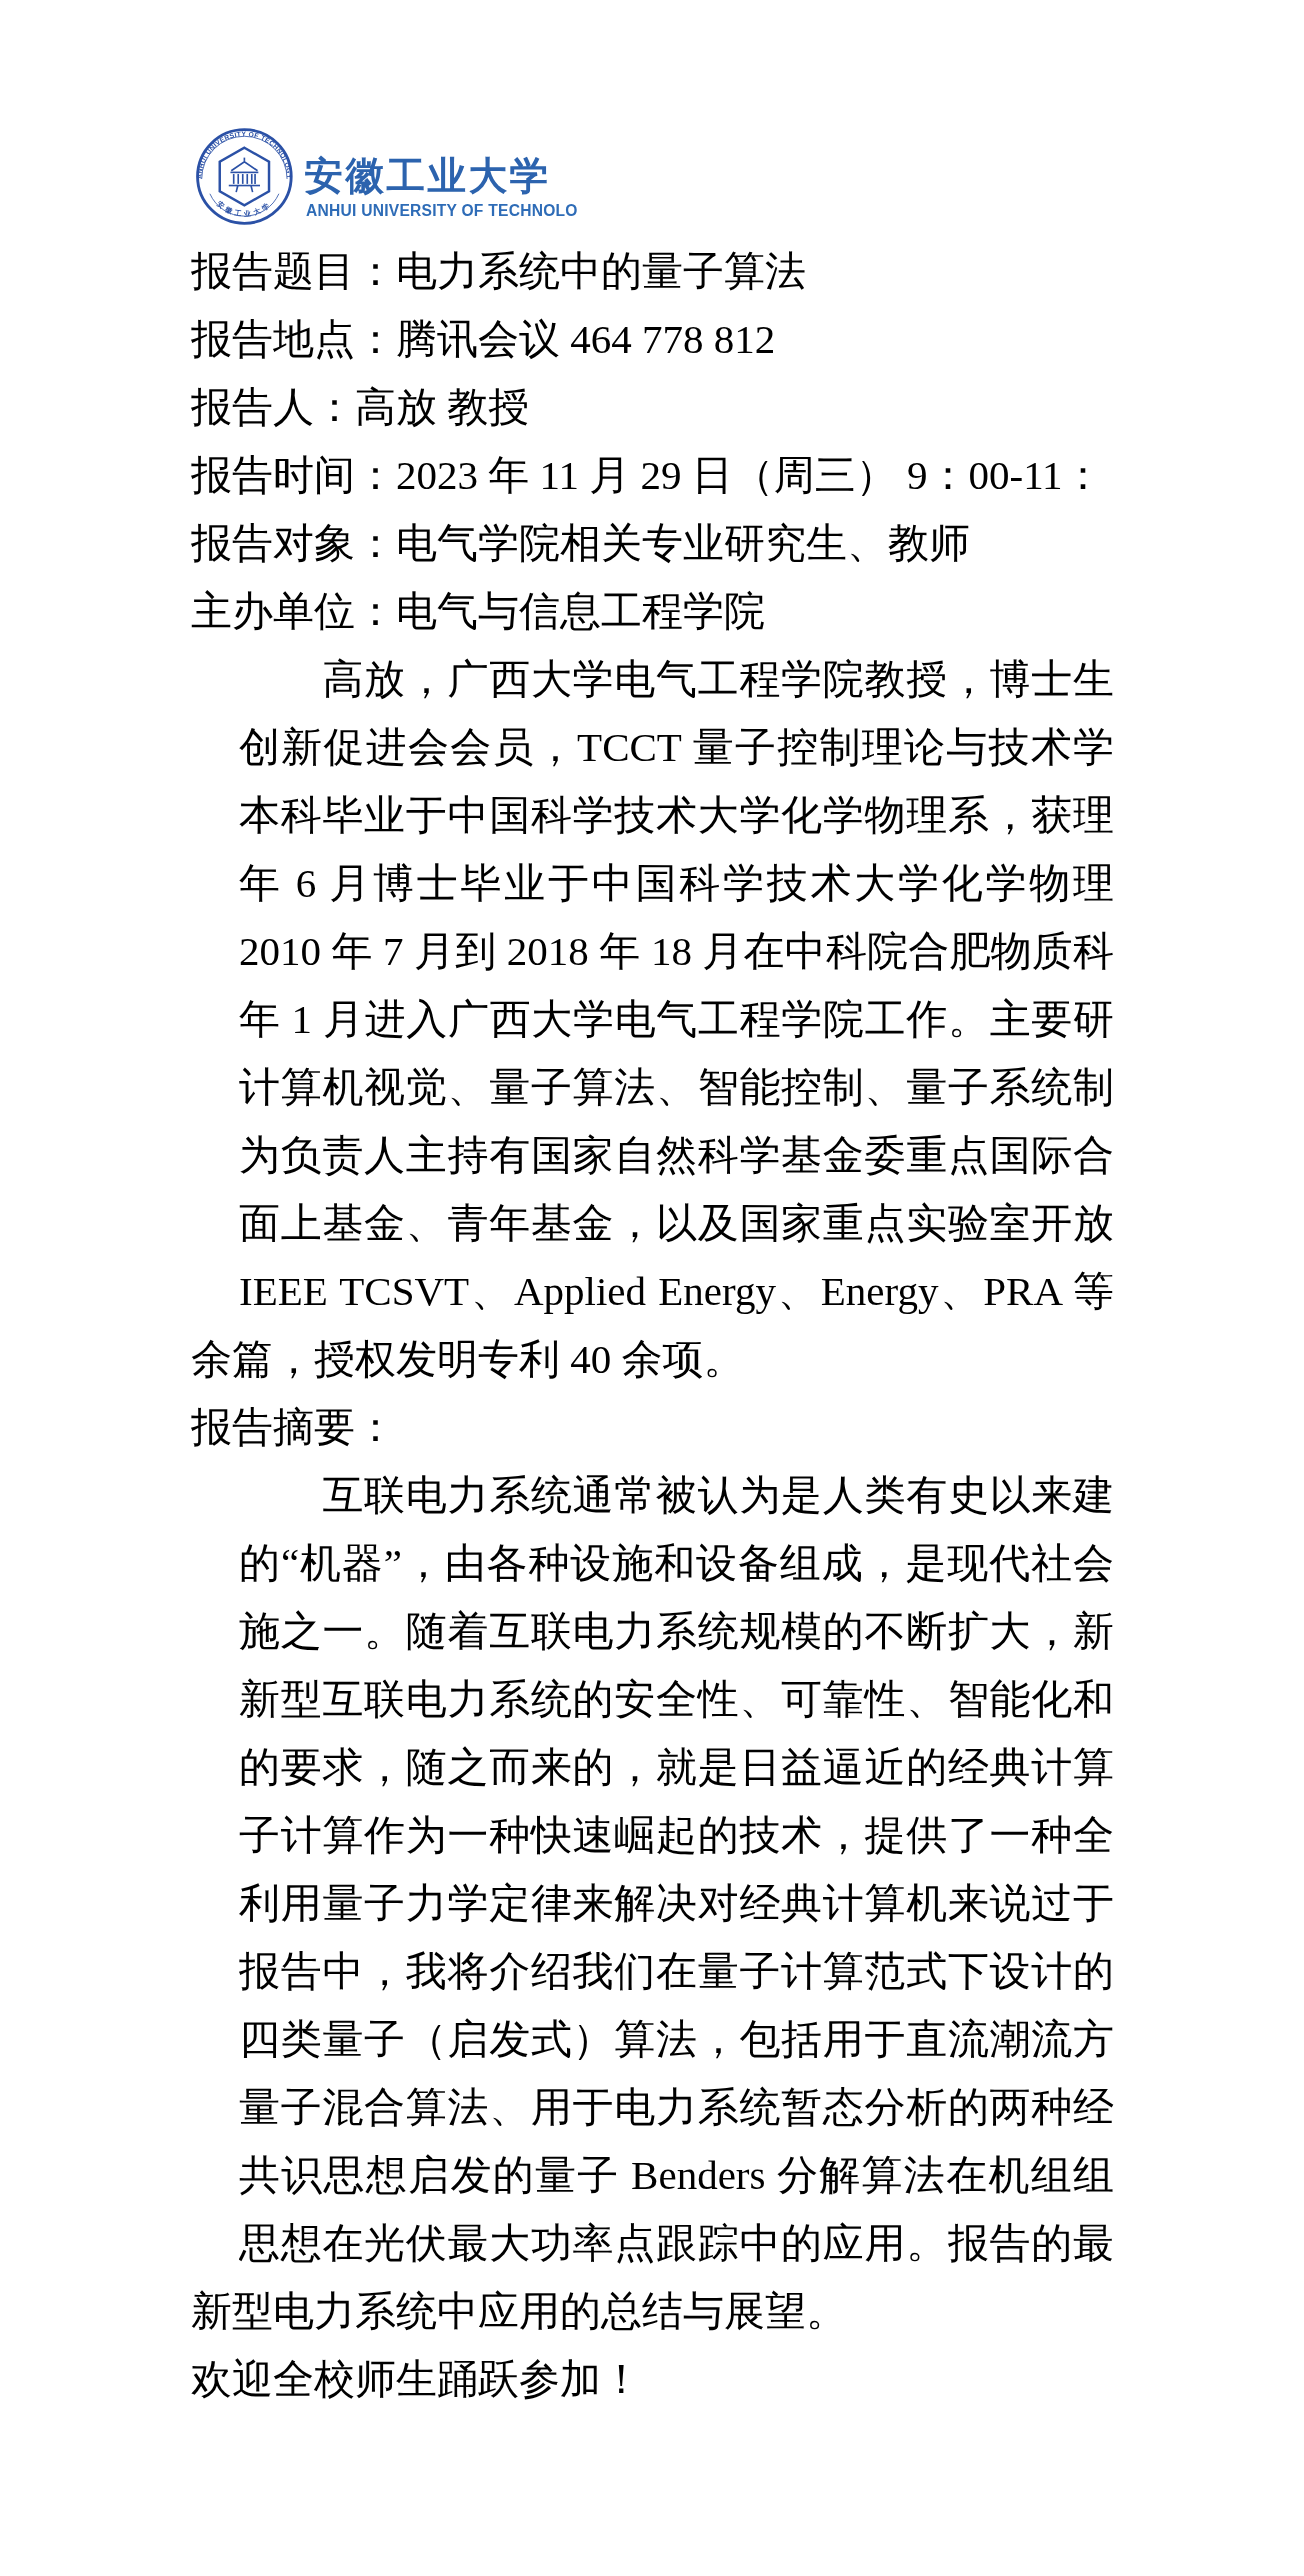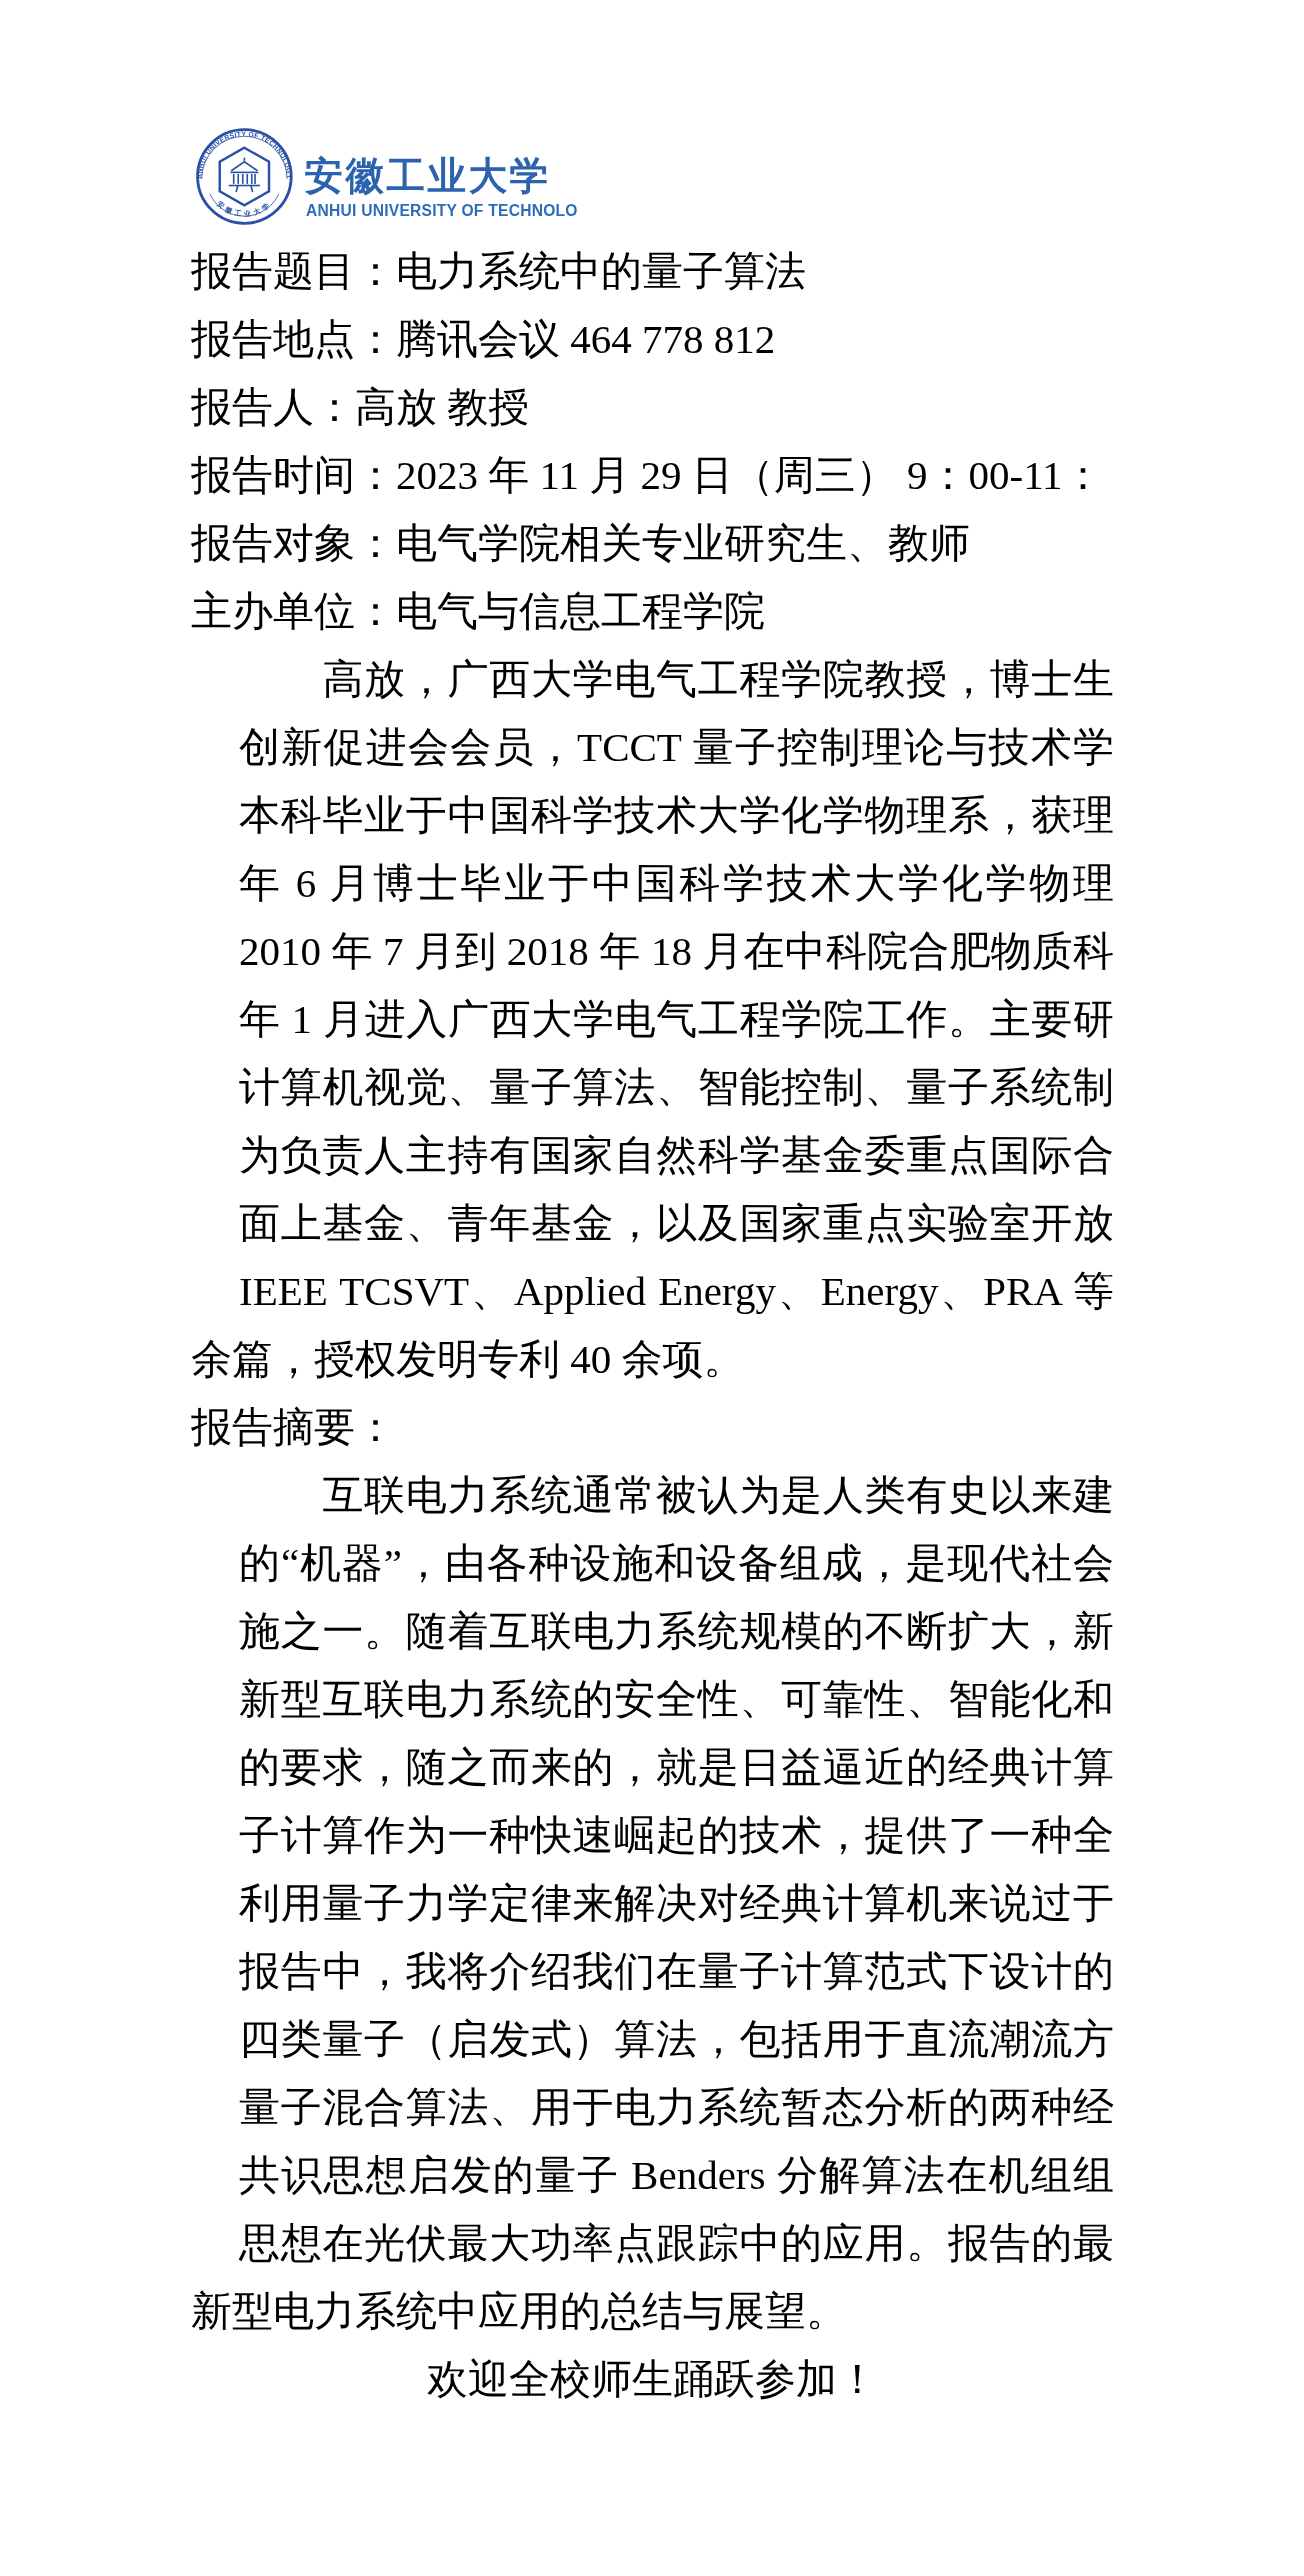--- a/index.html
+++ b/index.html
@@ -27,7 +27,7 @@
     text-align-last: justify;
     margin-left: 48px;
   }
-  .footer-line { text-align: center; }
+  .footer-line { text-align: left; }
   .seal-text {
     font-family: "Liberation Sans", "DejaVu Sans", sans-serif;
     font-weight: bold;

